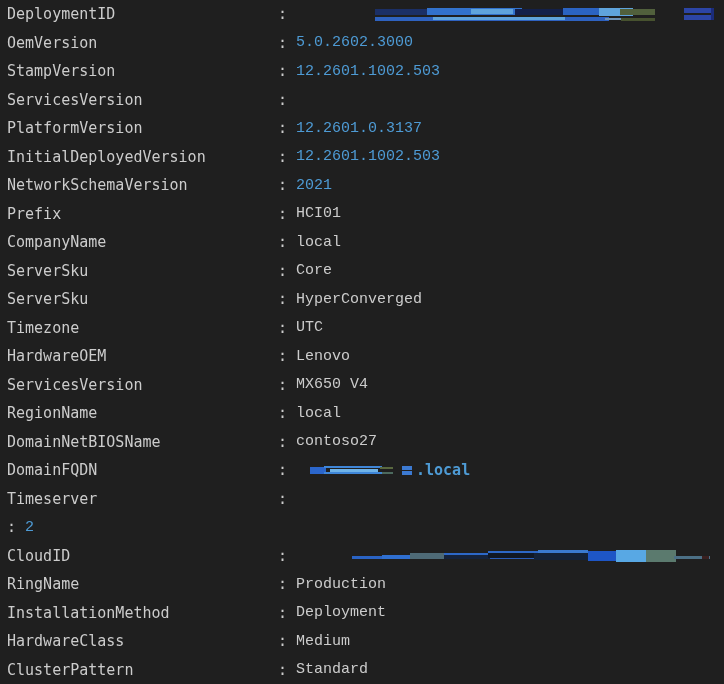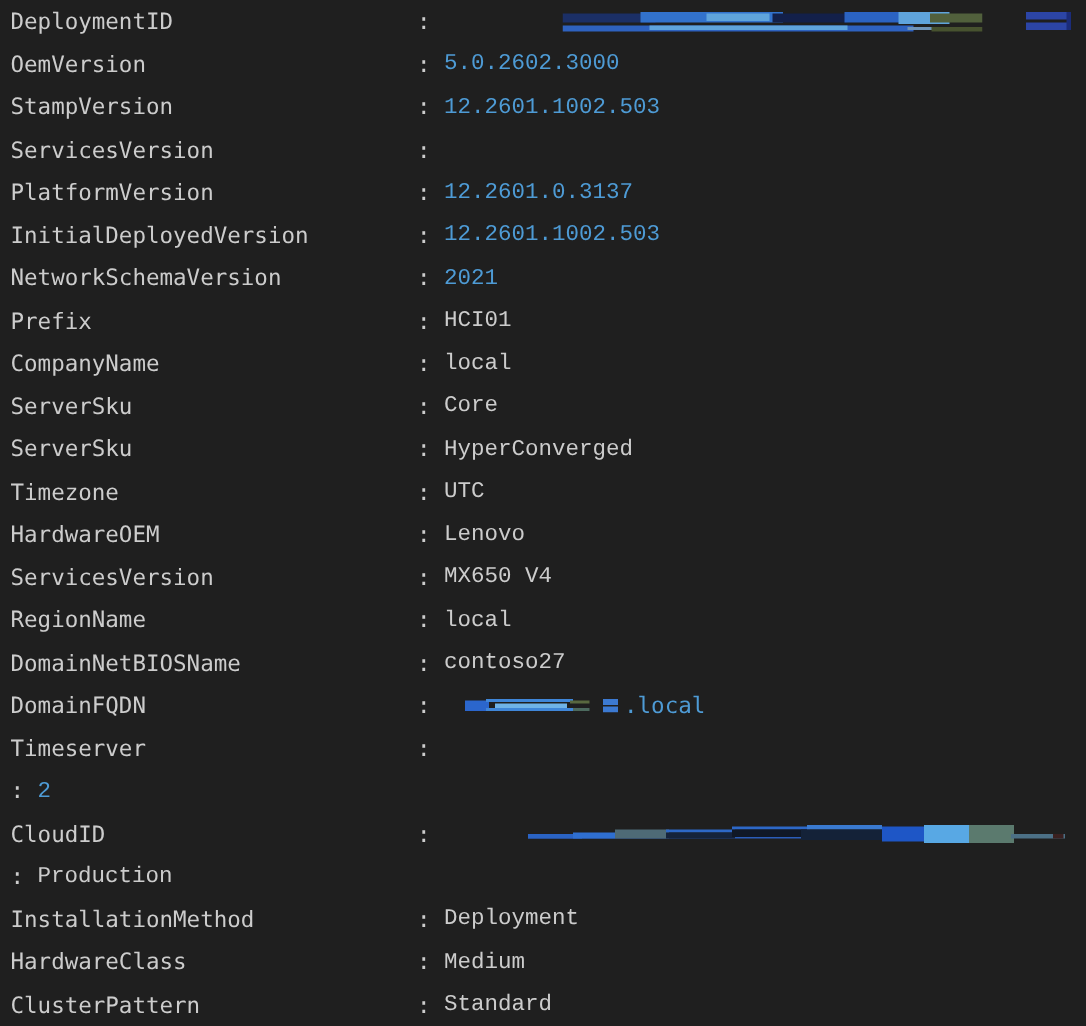--- a/index.html
+++ b/index.html
@@ -30,7 +30,7 @@
   .scrB{margin-left:29px;}
   .scrC{margin-left:14px;}
   .scrD{margin-left:8px;}
-  .fqdn-suffix{margin-left:4px;color:#4e9bd5;}
+  .fqdn-suffix{margin-left:4px;color:#4e9bd5;font-weight:bold;}
   .scrE{margin-left:56px;}
 </style>
 </head>

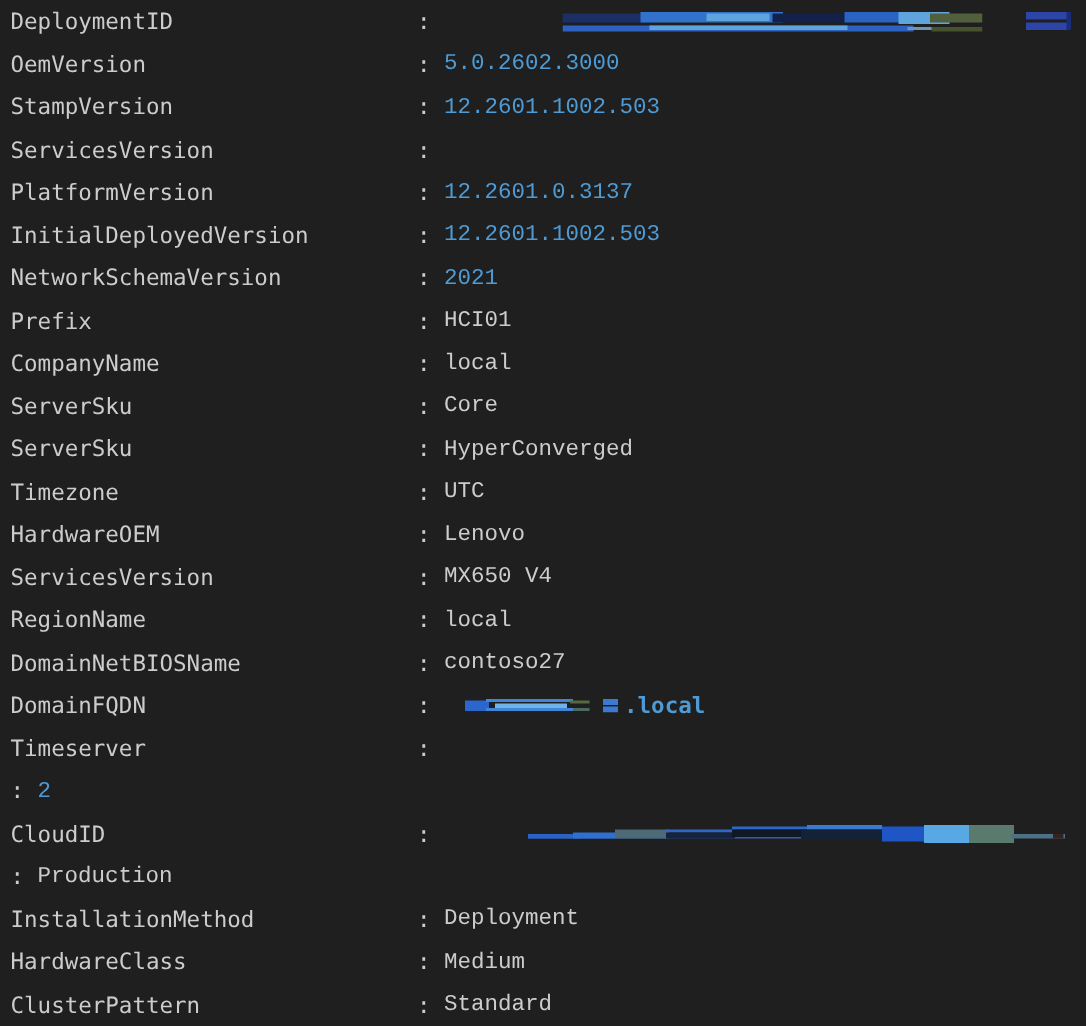--- a/index.html
+++ b/index.html
@@ -208,6 +208,7 @@
   </div>
 
   <div class="row">
+    <span class="key">RingName</span>
     <span class="sep">:</span>
     <span class="val">Production</span>
   </div>

